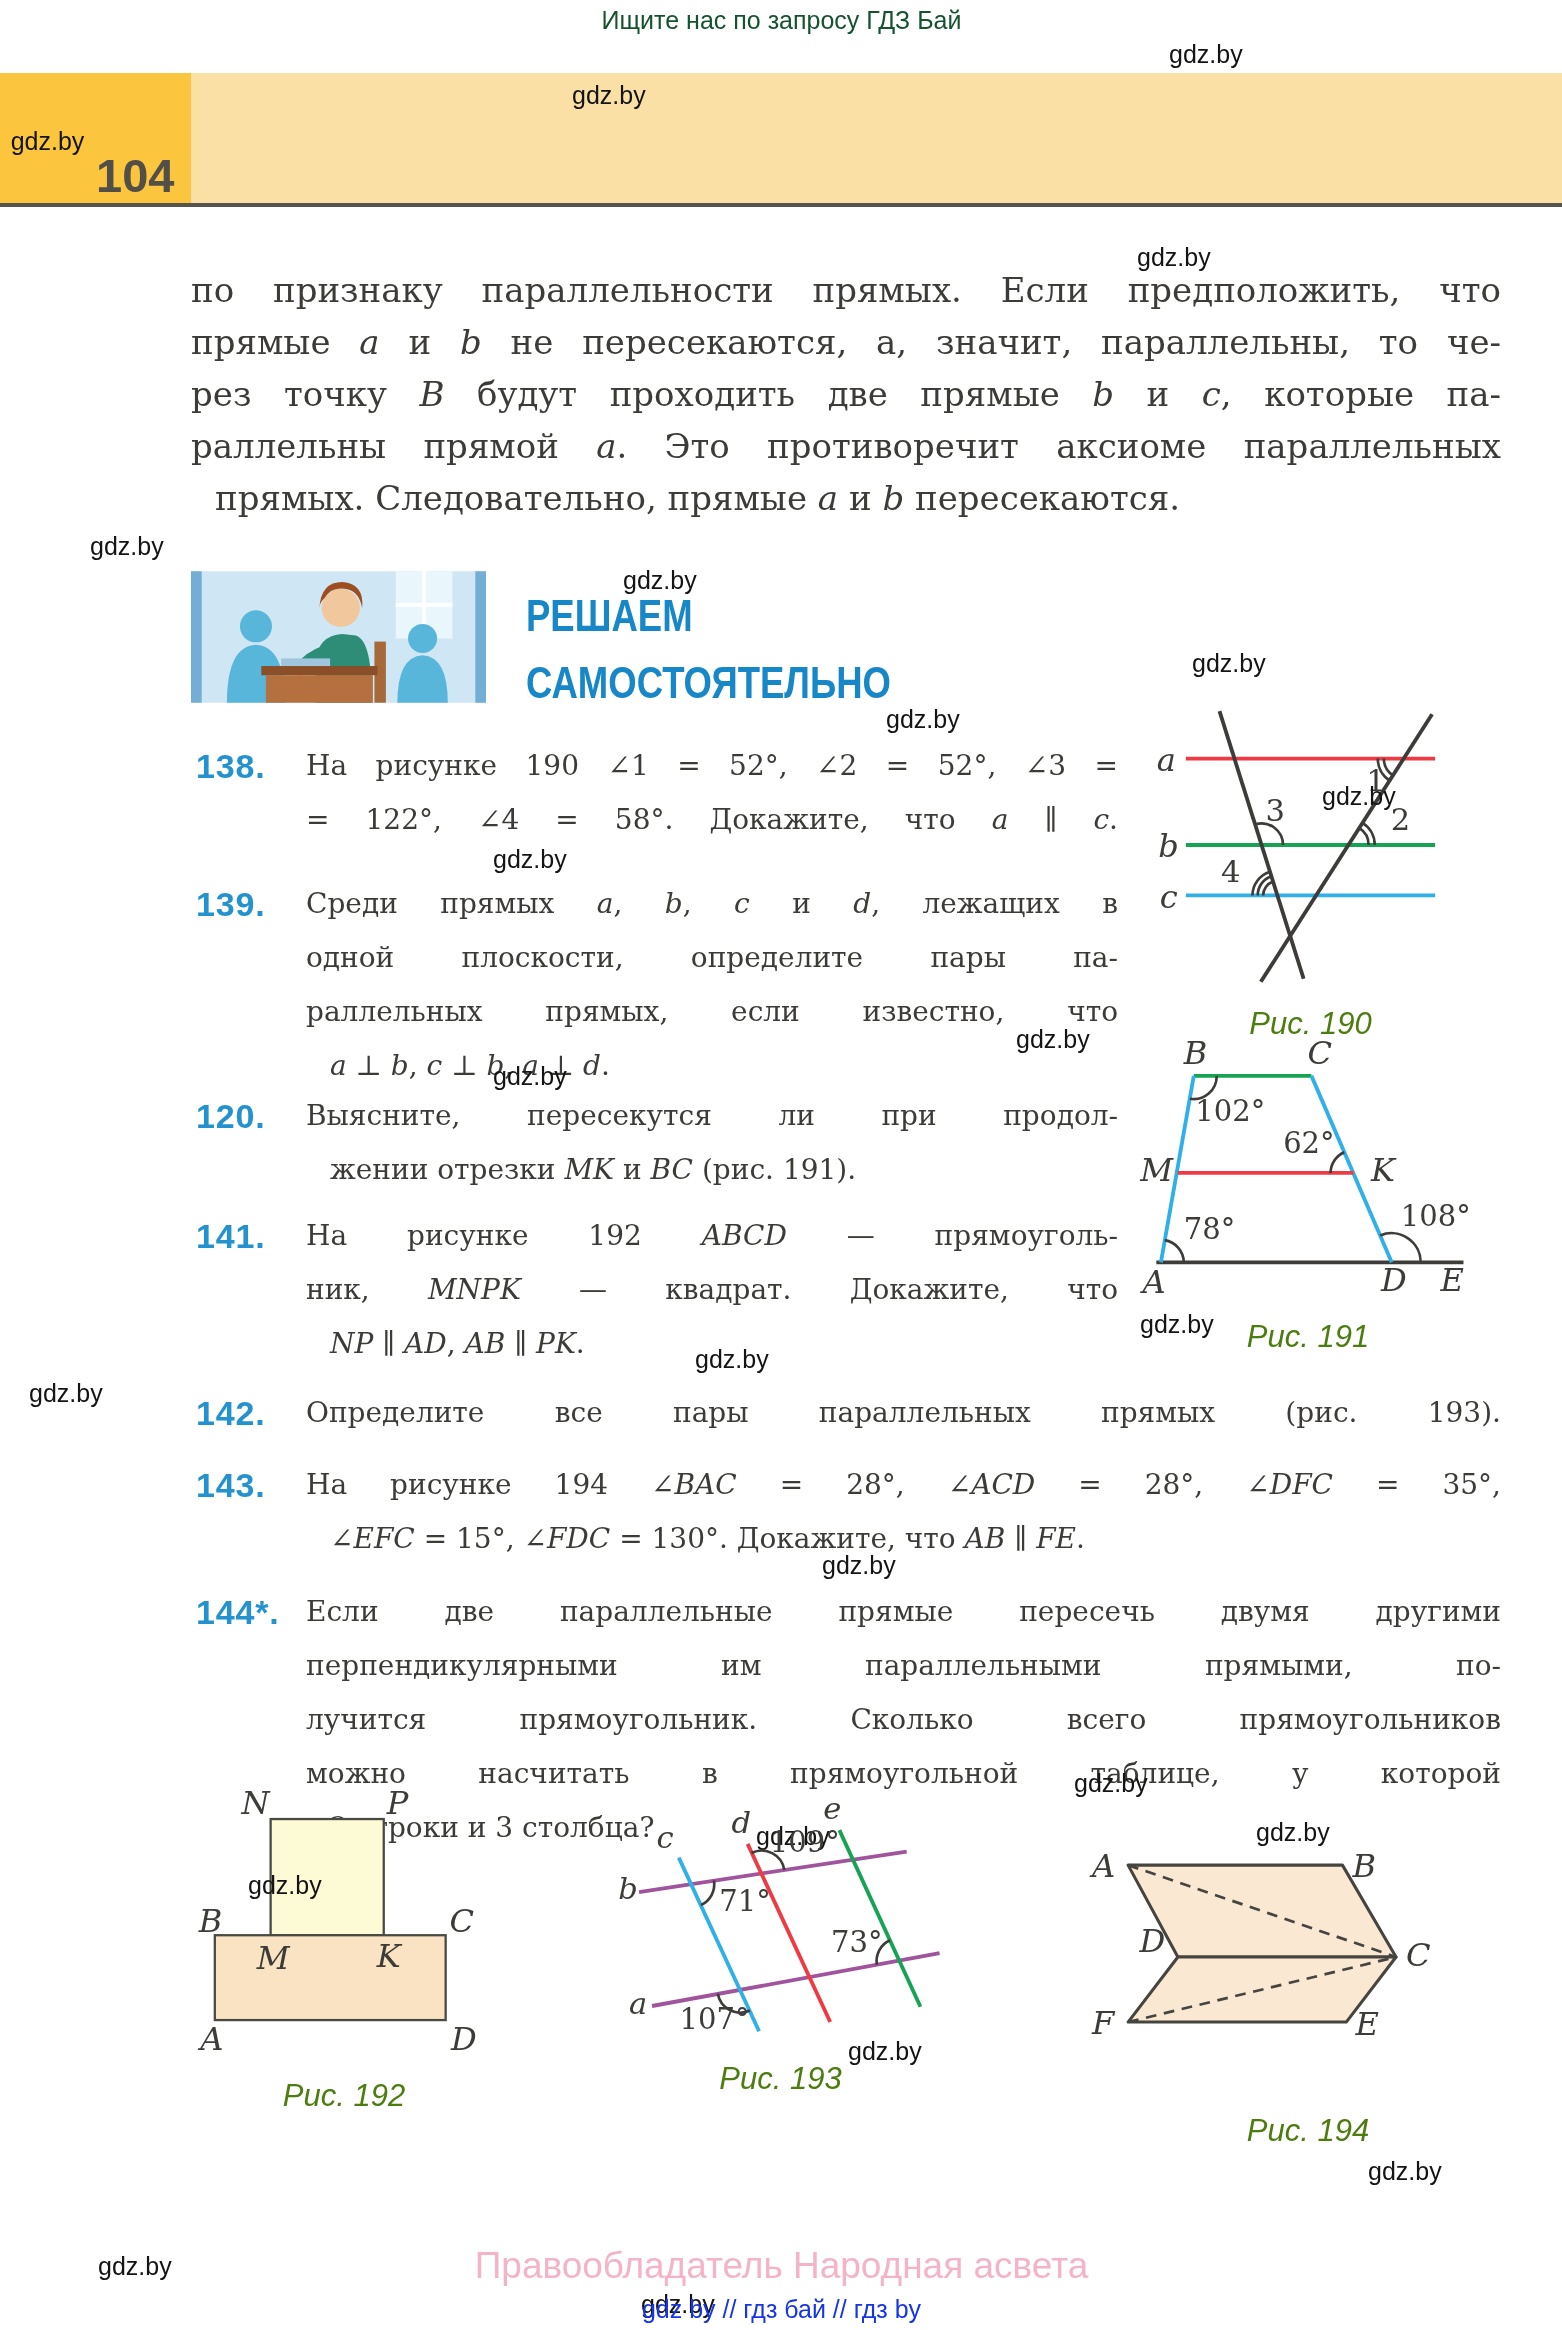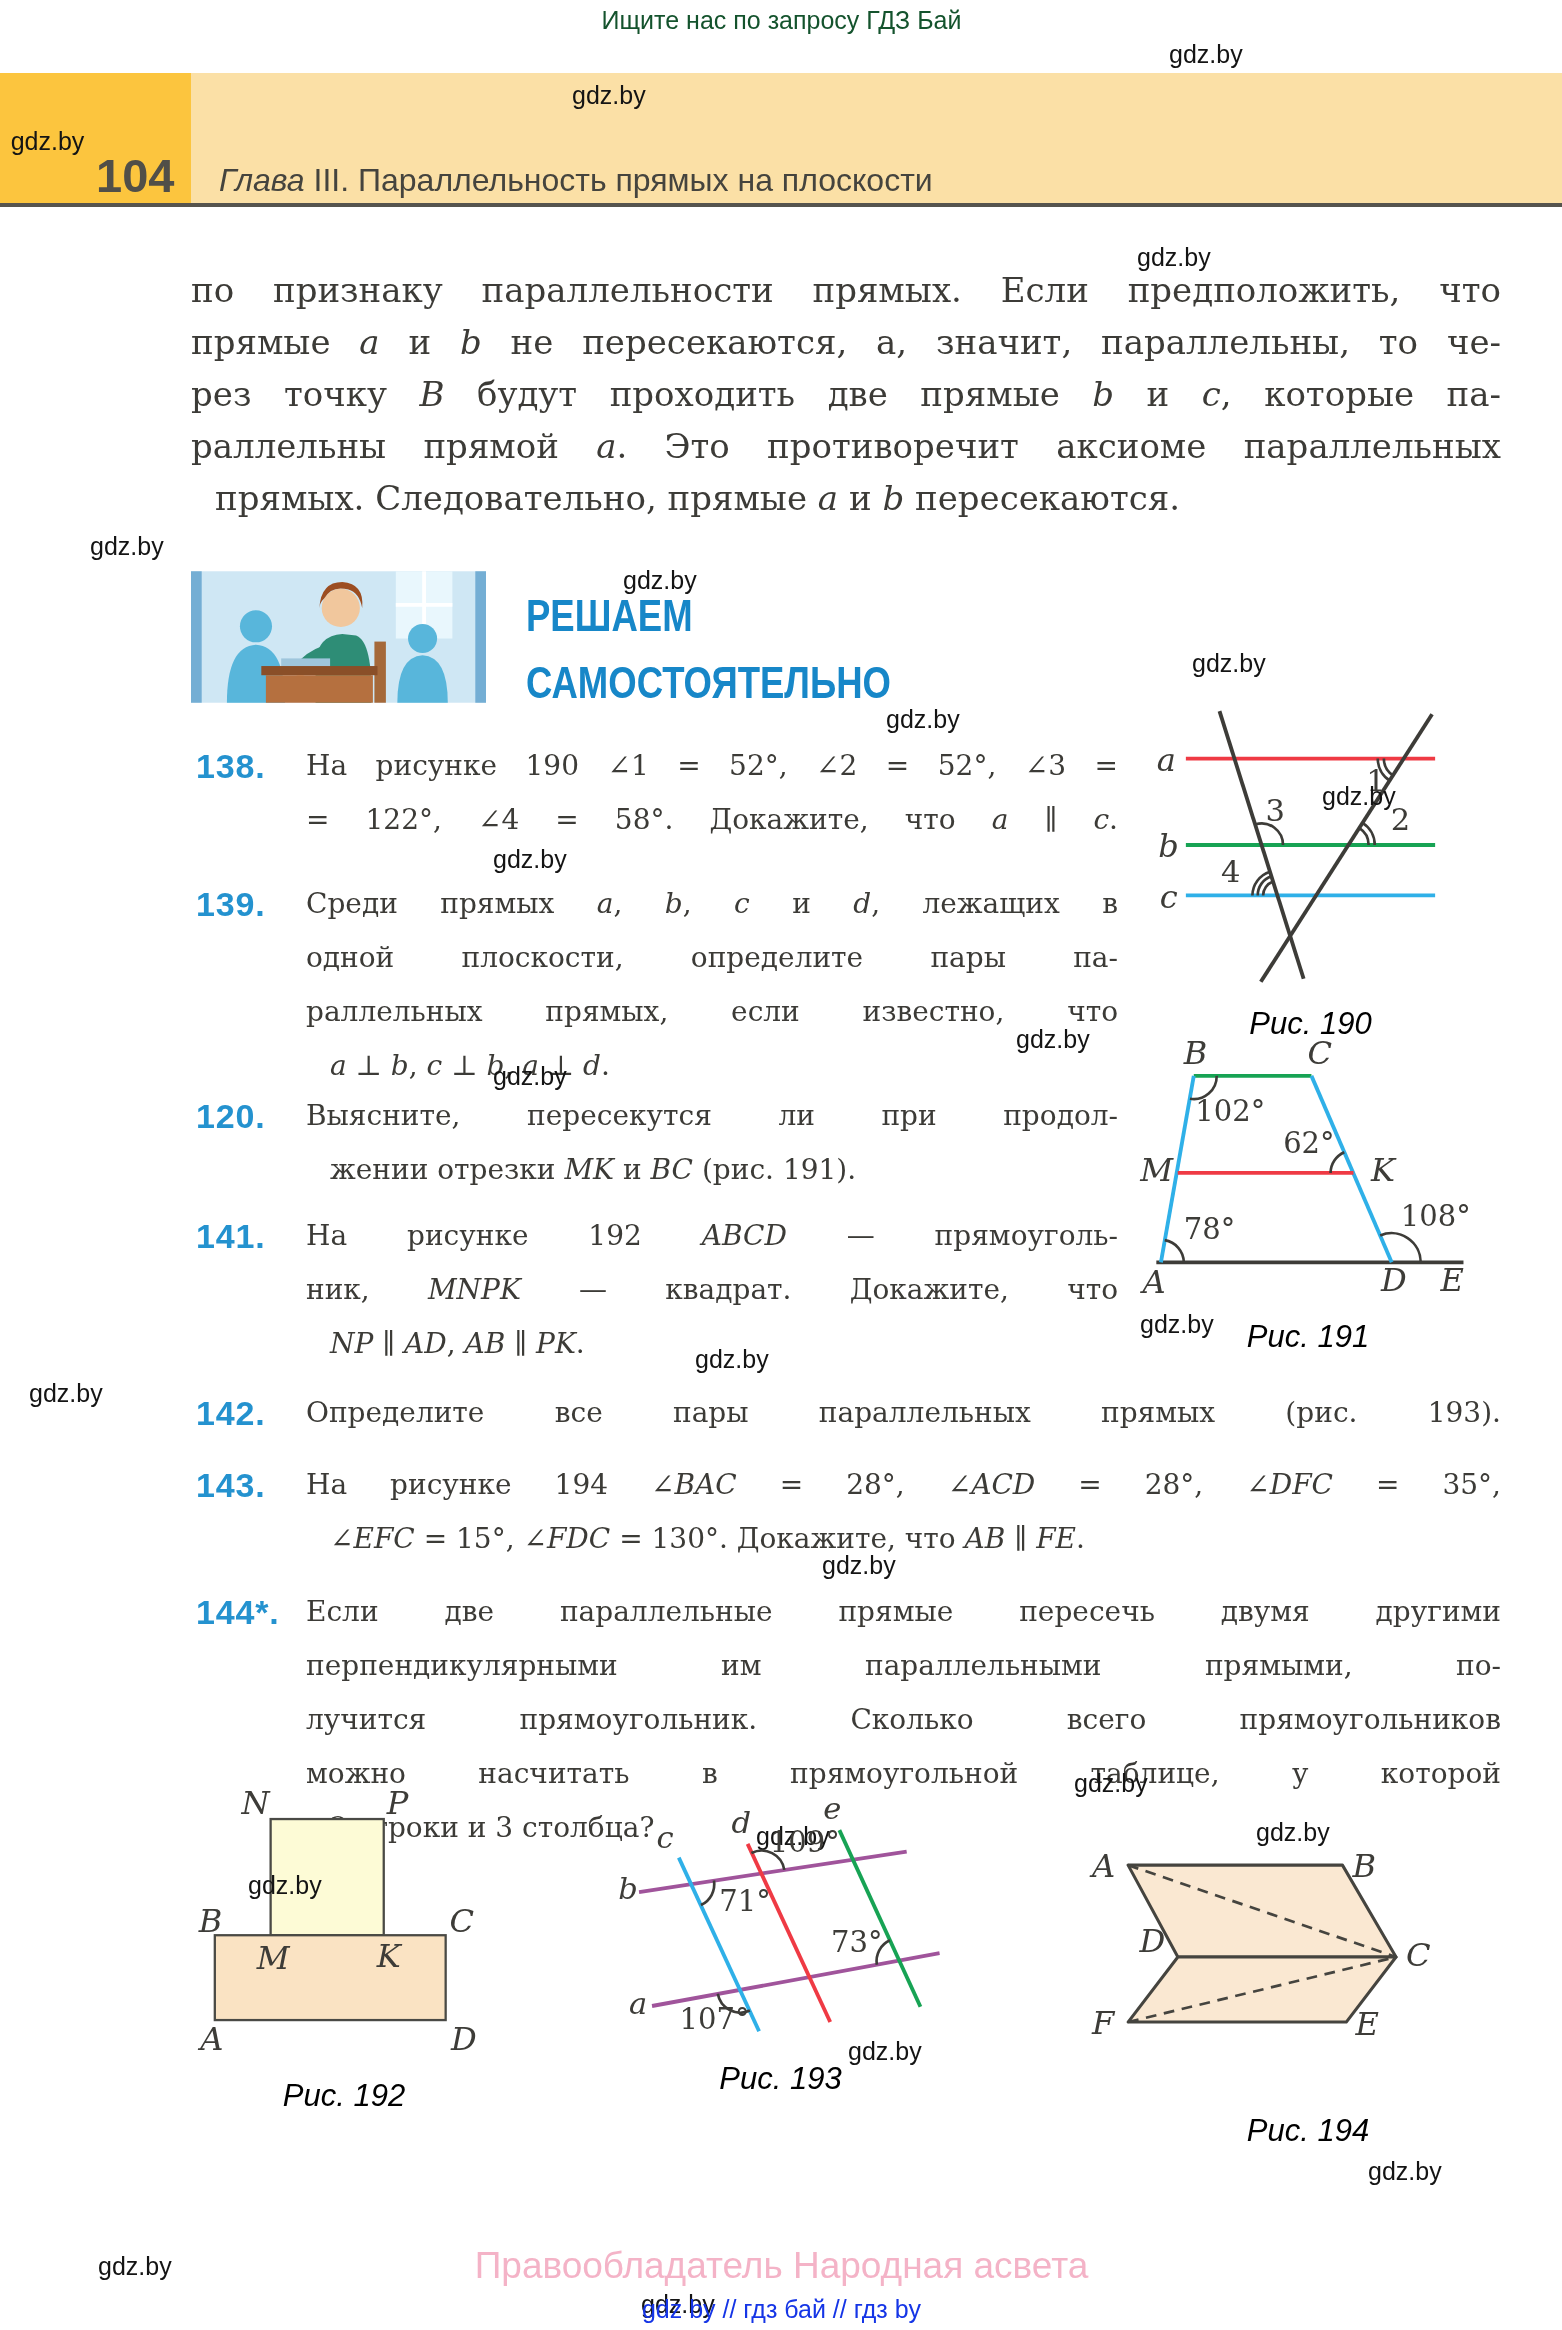--- a/index.html
+++ b/index.html
@@ -63,7 +63,6 @@
   <span class="wm" style="left:10.7px;top:127px">gdz.by</span>
   <span class="wm" style="left:572px;top:81px">gdz.by</span>
   <div class="pagenum">104</div>
-  <div class="chapter"><span class="it">Глава</span><span> III. Параллельность прямых на плоскости</span></div>
 
   <div class="intro">
     <div class="il jl"><span>по признаку параллельности прямых. Если предположить, что</span></div>

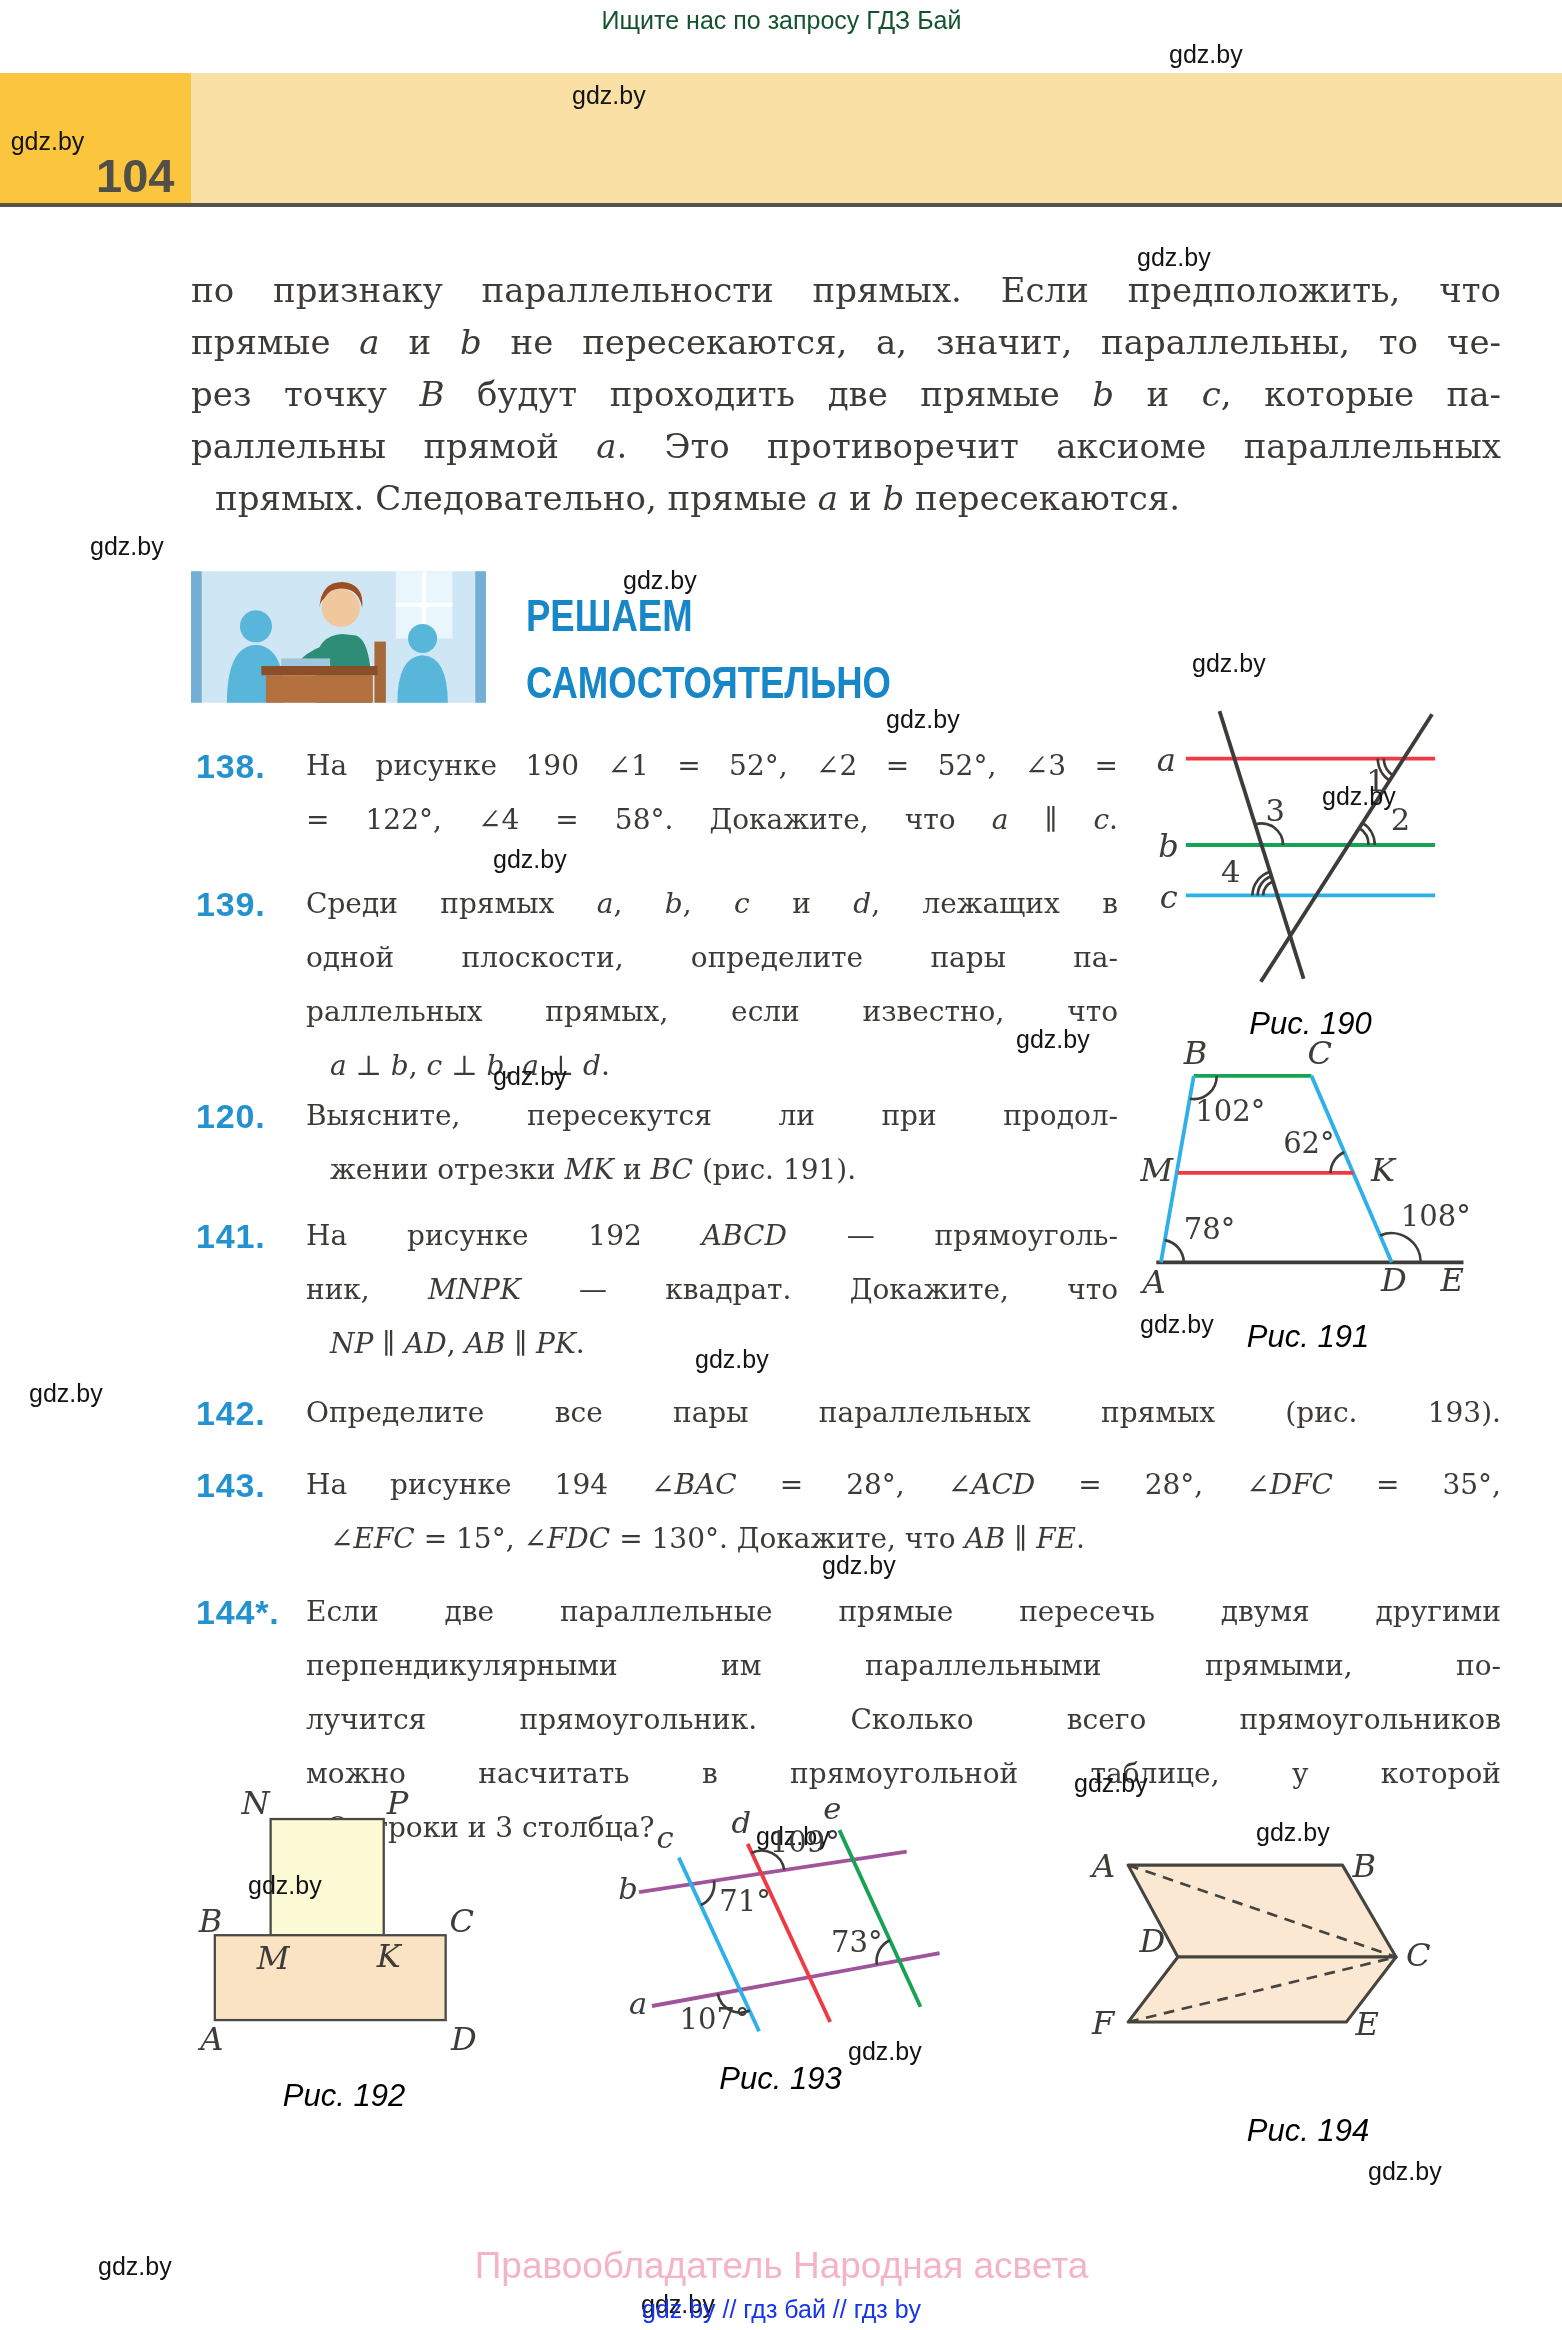--- a/index.html
+++ b/index.html
@@ -37,7 +37,7 @@
   
   .figure{position:absolute;}
   .figcap{position:absolute;left:0;width:100%;text-align:center;
-          font:italic 500 31px "Liberation Sans",sans-serif;color:#000000;}
+          font:italic 500 31px "Liberation Sans",sans-serif;color:#4d7c0f;}
   svg text{font-family:"DejaVu Serif",serif;fill:#3d3c38;}
   .flabel{font-size:42px;font-style:italic;}
   .fsmall{font-size:40px;font-style:italic;}

